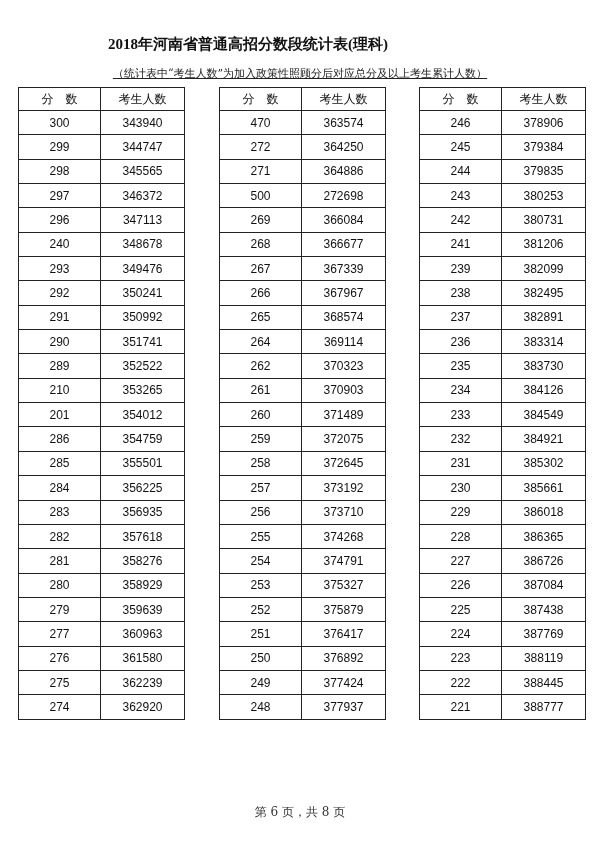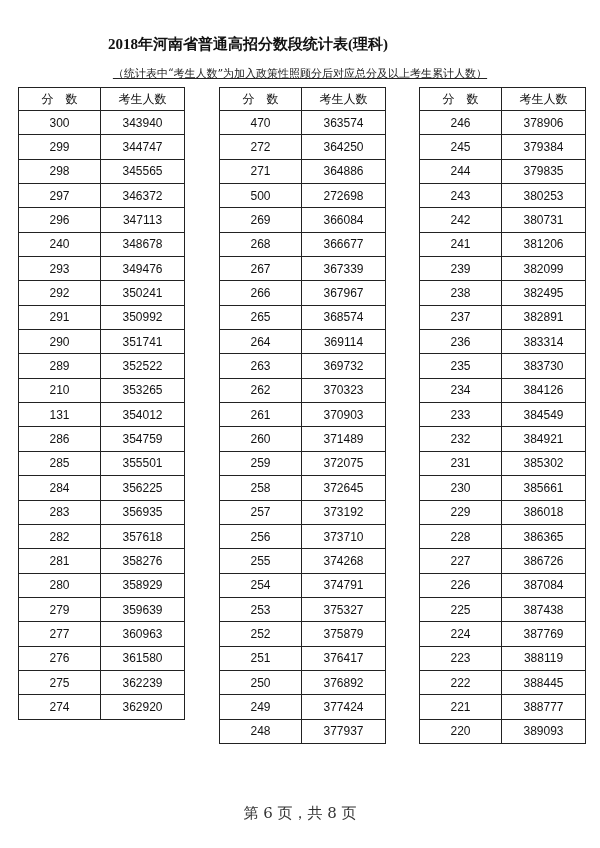--- a/index.html
+++ b/index.html
@@ -214,10 +214,6 @@
         <td>369114</td>
       </tr>
       <tr>
-        <td>263</td>
-        <td>369732</td>
-      </tr>
-      <tr>
         <td>262</td>
         <td>370323</td>
       </tr>

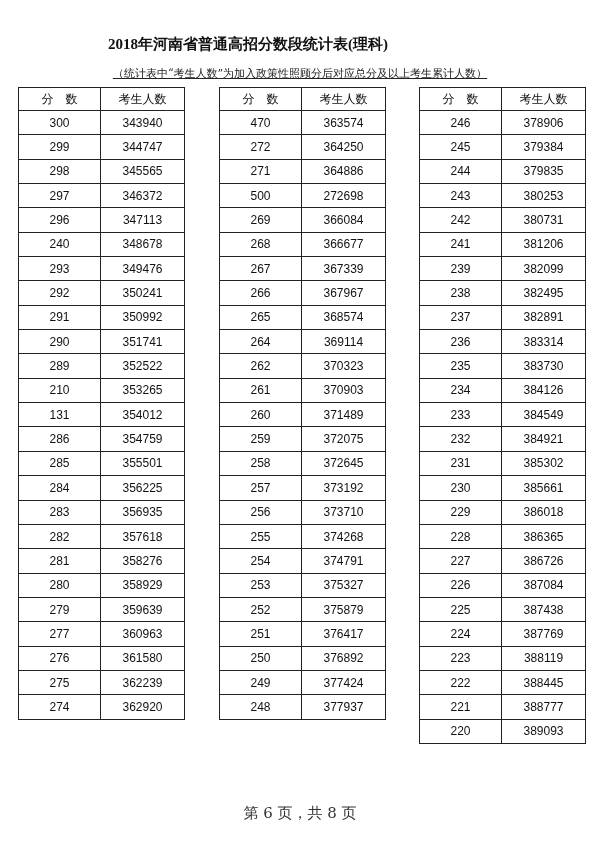--- a/index.html
+++ b/index.html
@@ -107,7 +107,7 @@
         <td>353265</td>
       </tr>
       <tr>
-        <td>131</td>
+        <td>201</td>
         <td>354012</td>
       </tr>
       <tr>

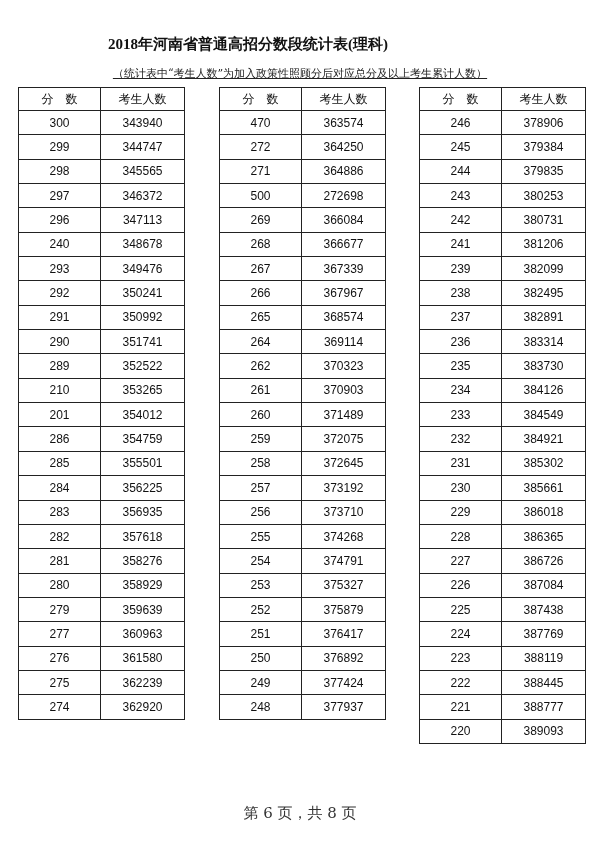--- a/index.html
+++ b/index.html
@@ -388,10 +388,6 @@
         <td>221</td>
         <td>388777</td>
       </tr>
-      <tr>
-        <td>220</td>
-        <td>389093</td>
-      </tr>
     </tbody>
 </table>
 

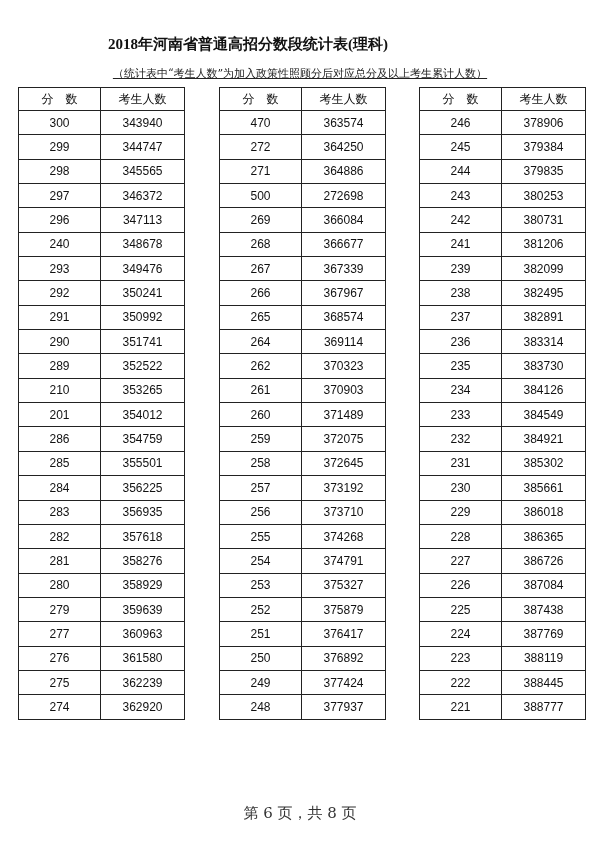--- a/index.html
+++ b/index.html
@@ -36,7 +36,7 @@
   .t3 { left: 419px; }
   .footer {
     position: absolute; top: 804px; left: 0; width: 600px; text-align: center;
-    font-size: 15px; color: #333;
+    font-size: 12px; color: #333;
     font-family: "DejaVu Serif", "Liberation Serif", serif;
   }
 </style>

